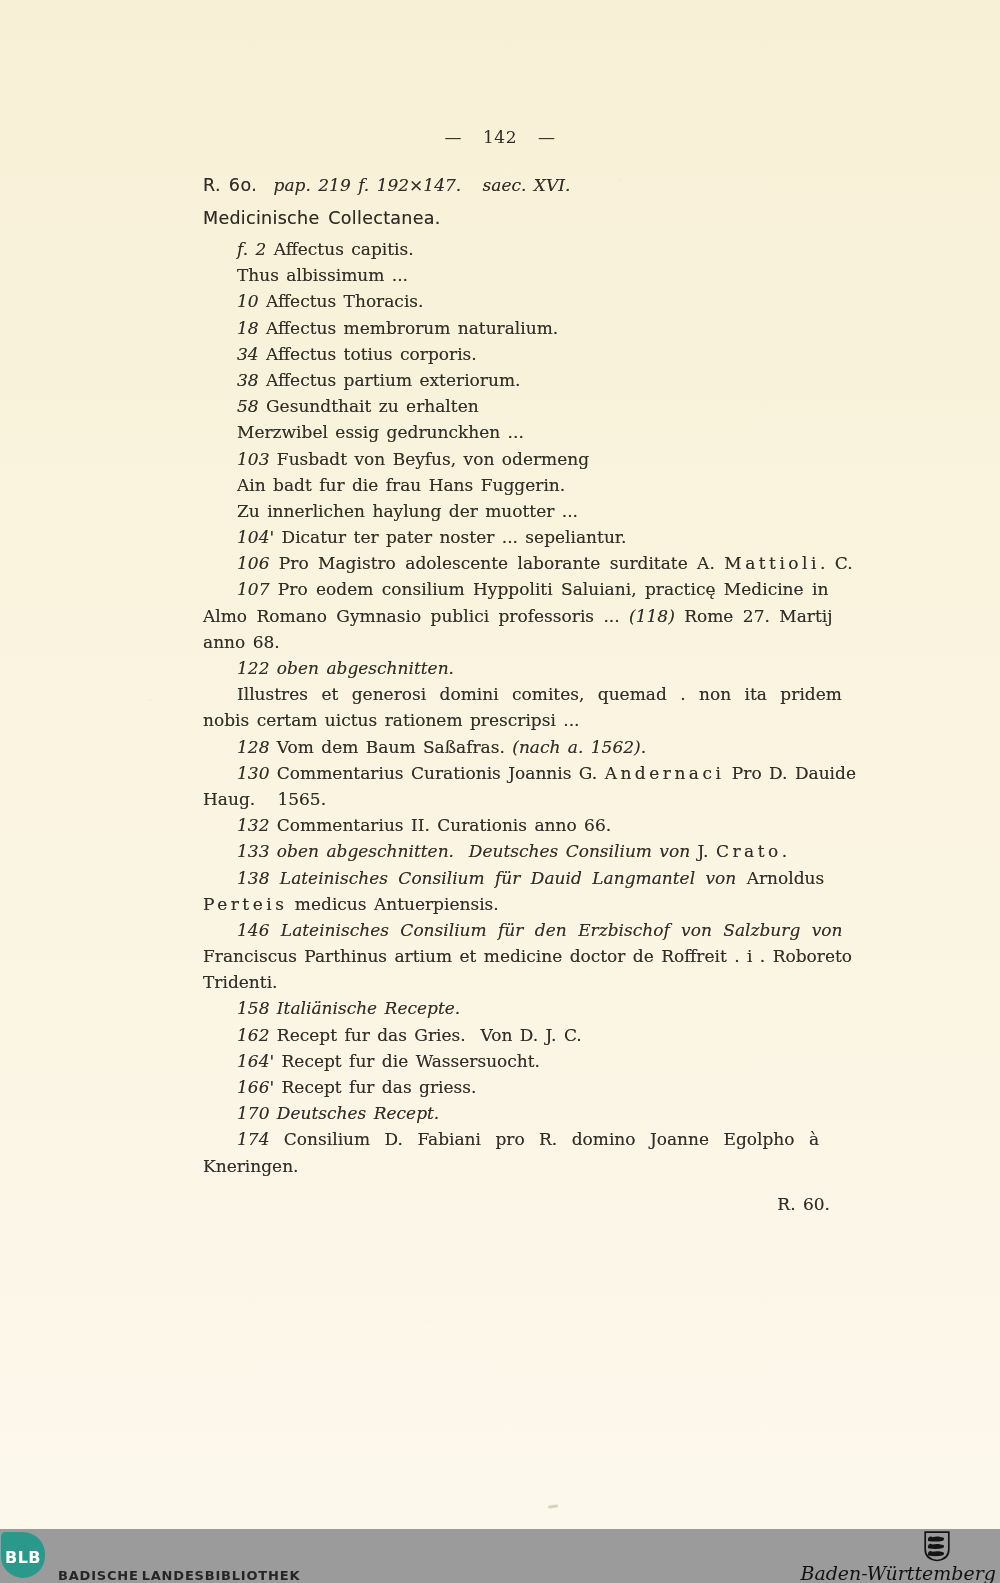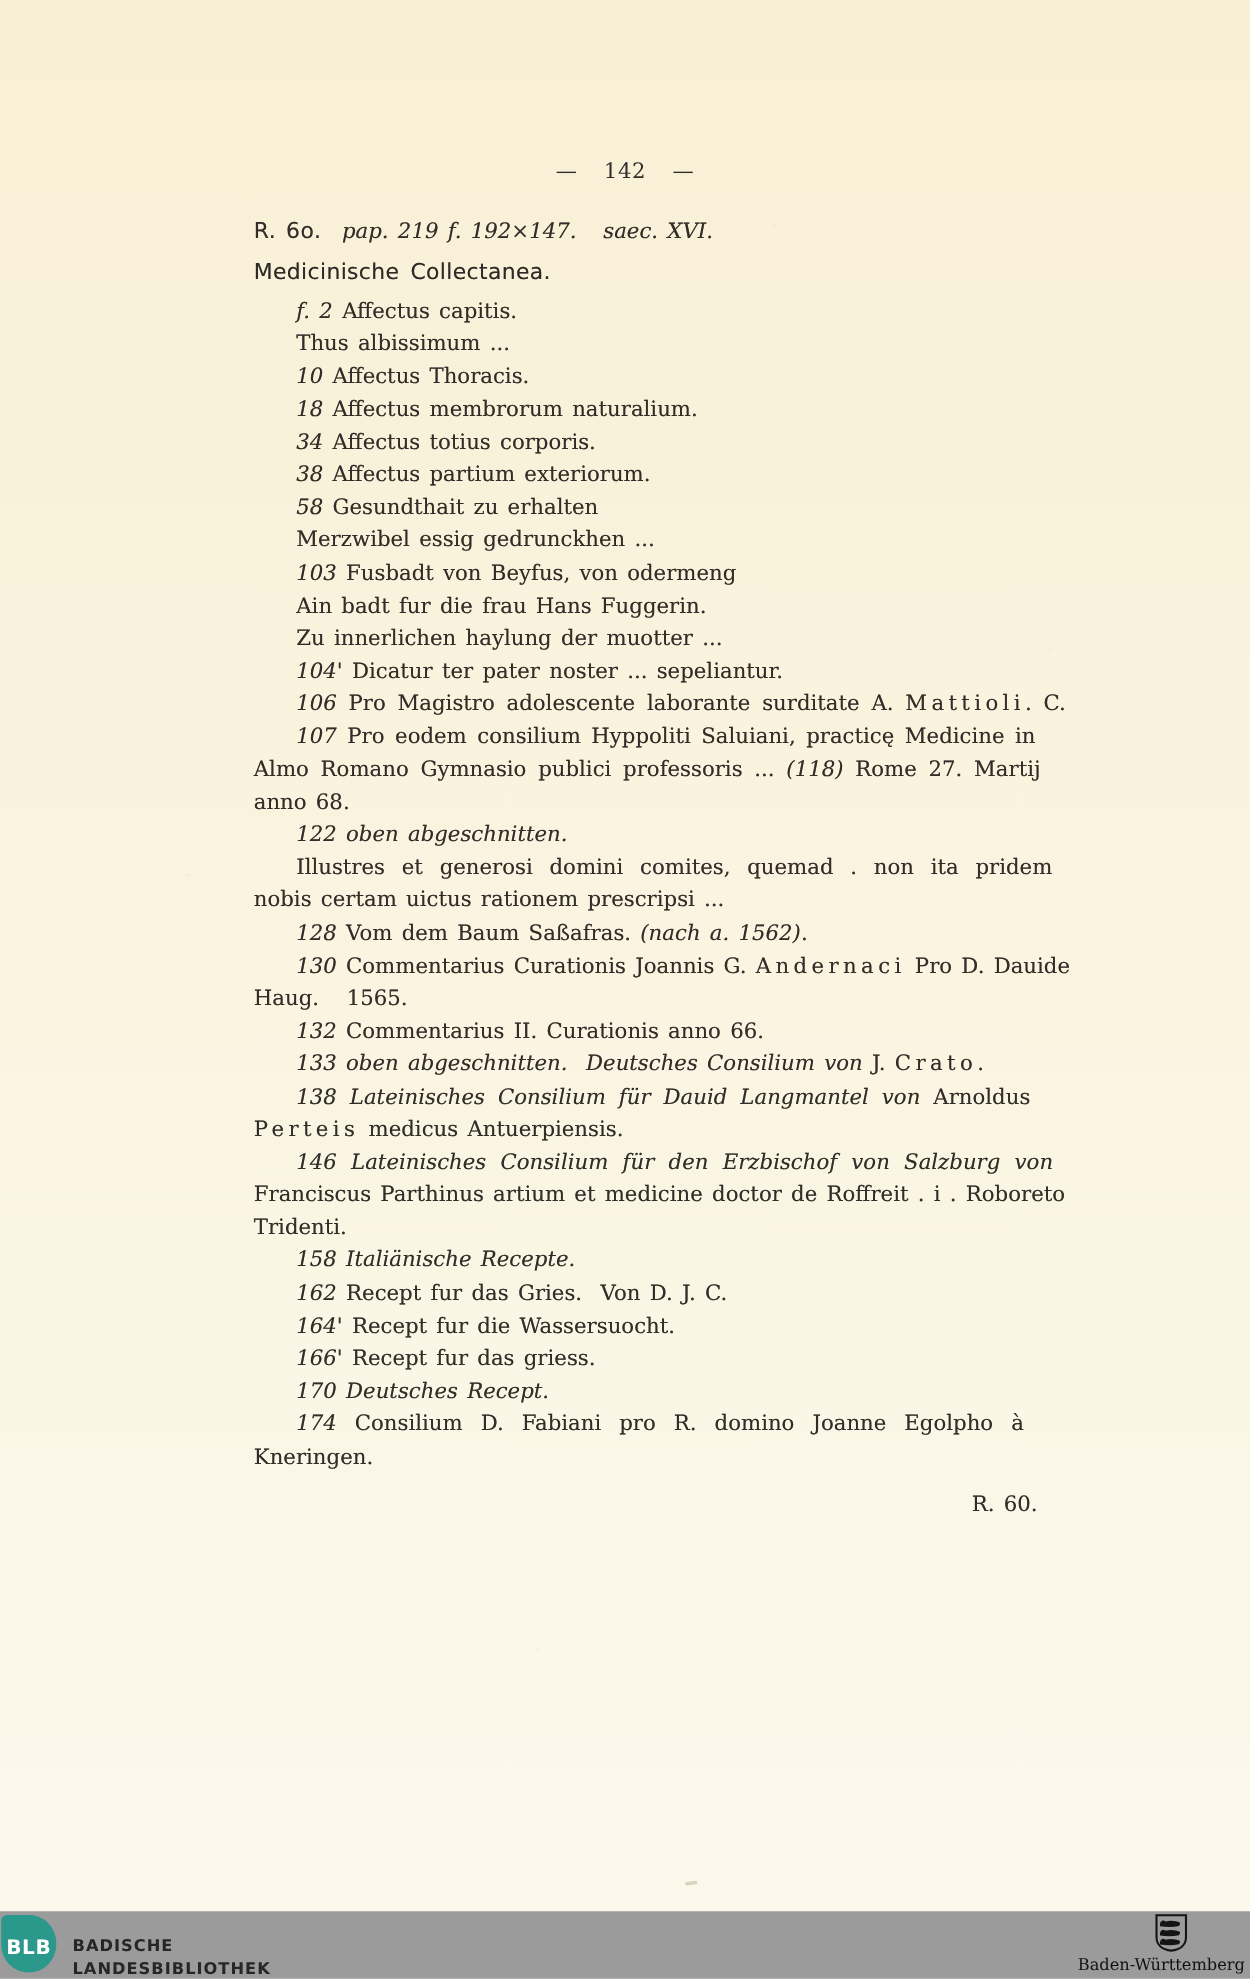--- a/index.html
+++ b/index.html
@@ -73,7 +73,7 @@
     font-weight:bold;font-size:16px;letter-spacing:.5px;padding-top:4px;
   }
   .brand-text{
-    margin-left:58px;display:flex;flex-direction:column;gap:3px;
+    margin-left:58px;display:flex;flex-direction:row;gap:3px;
     font-family:"DejaVu Sans",sans-serif;font-weight:bold;
     font-size:13px;letter-spacing:.8px;line-height:15px;color:#262626;
   }

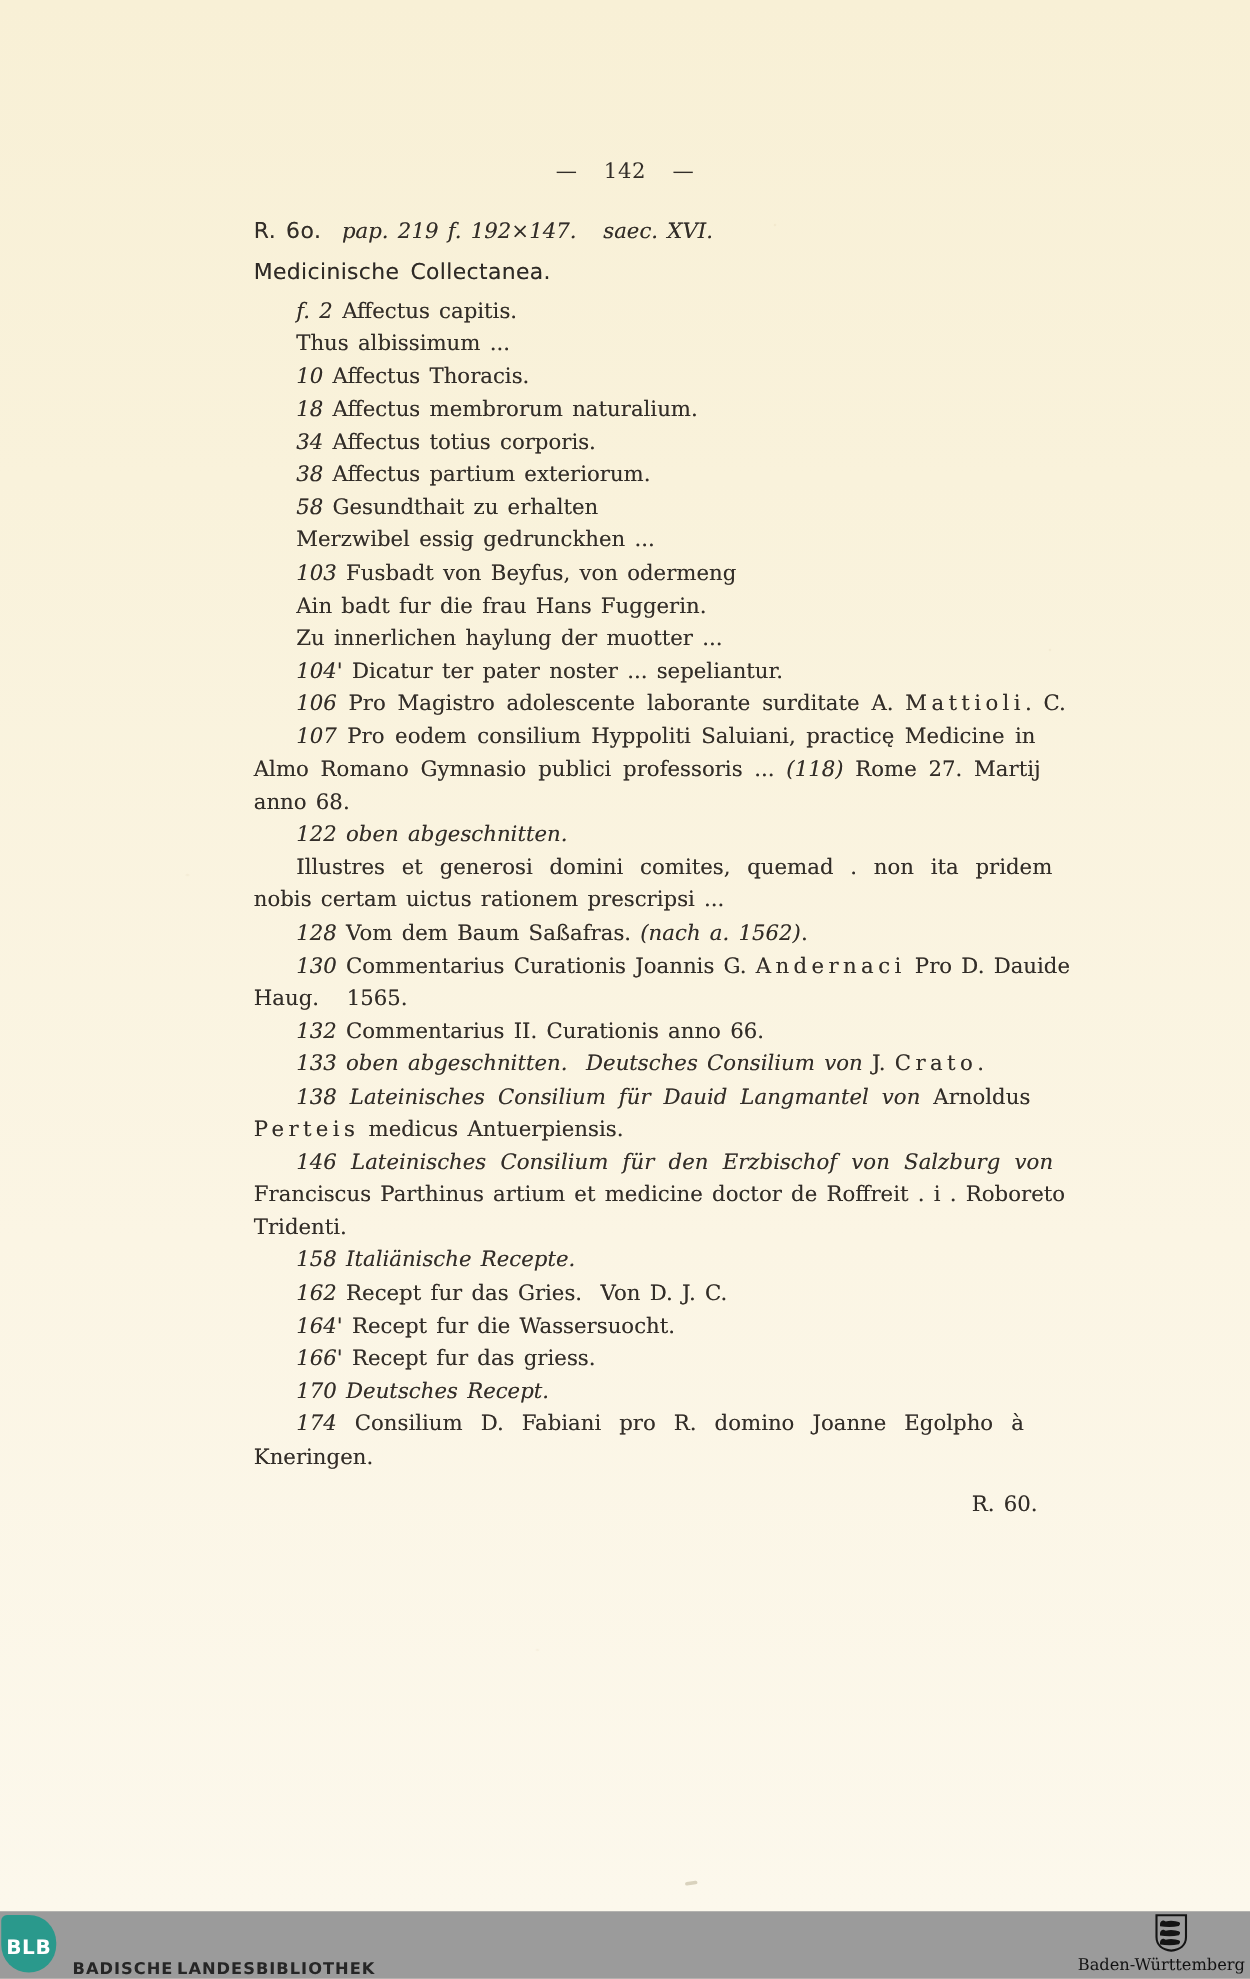--- a/index.html
+++ b/index.html
@@ -80,8 +80,8 @@
   .bw{display:flex;flex-direction:column;align-items:flex-end;padding-right:4px;}
   .bw svg{margin-right:46px;display:block;}
   .bw-label{
-    font-family:"DejaVu Serif",serif;font-size:13px;color:#121212;
-    margin-top:1px;line-height:20px;
+    font-family:"DejaVu Serif",serif;font-size:19px;color:#121212;
+    margin-top:1px;line-height:20px;font-style:italic;
   }
 </style>
 </head>

